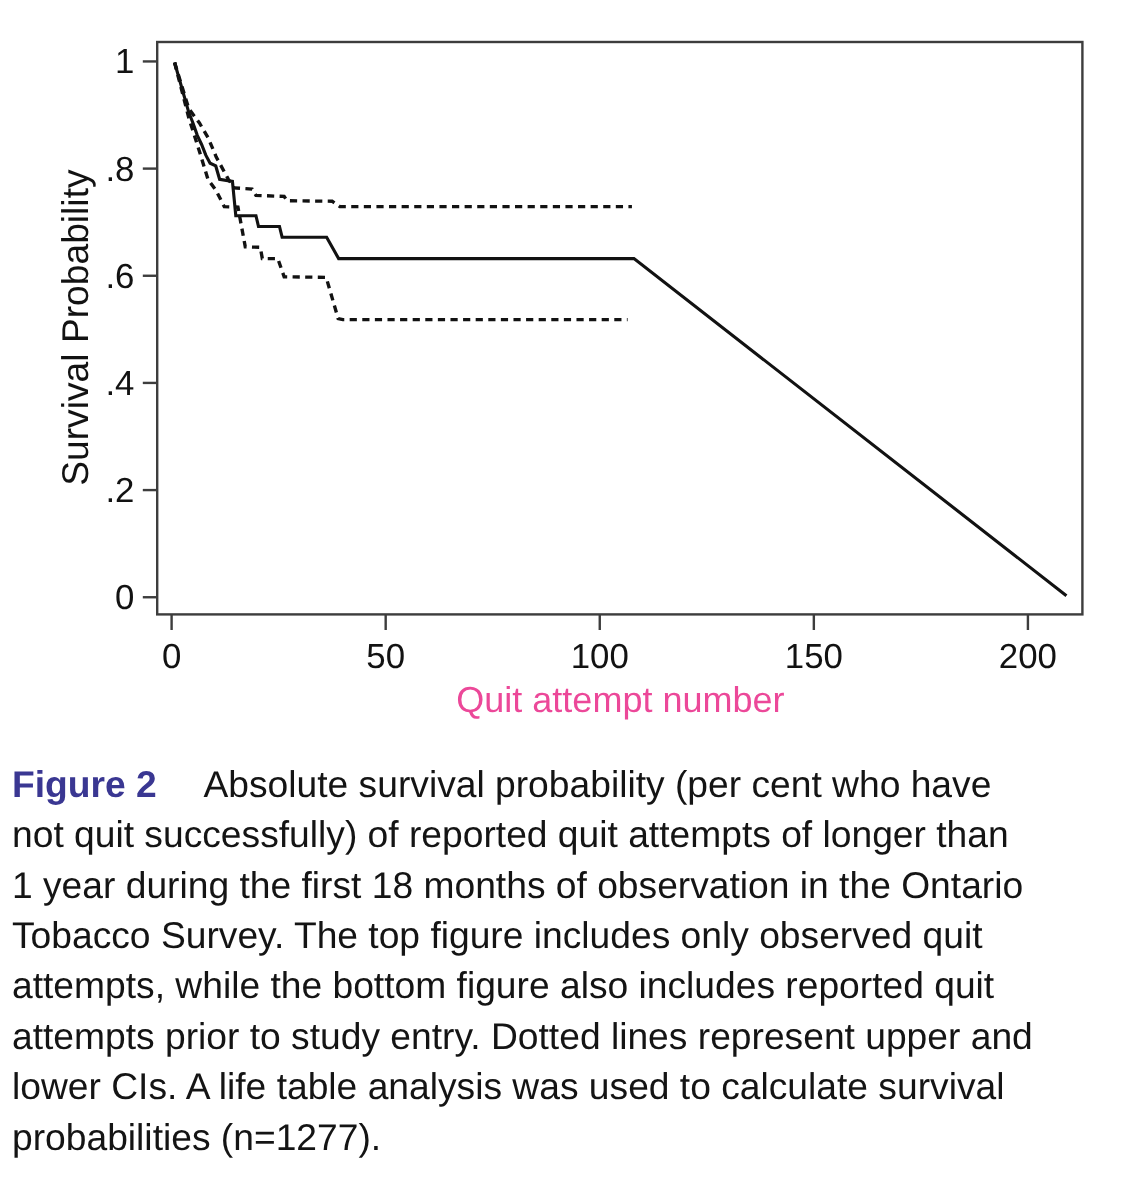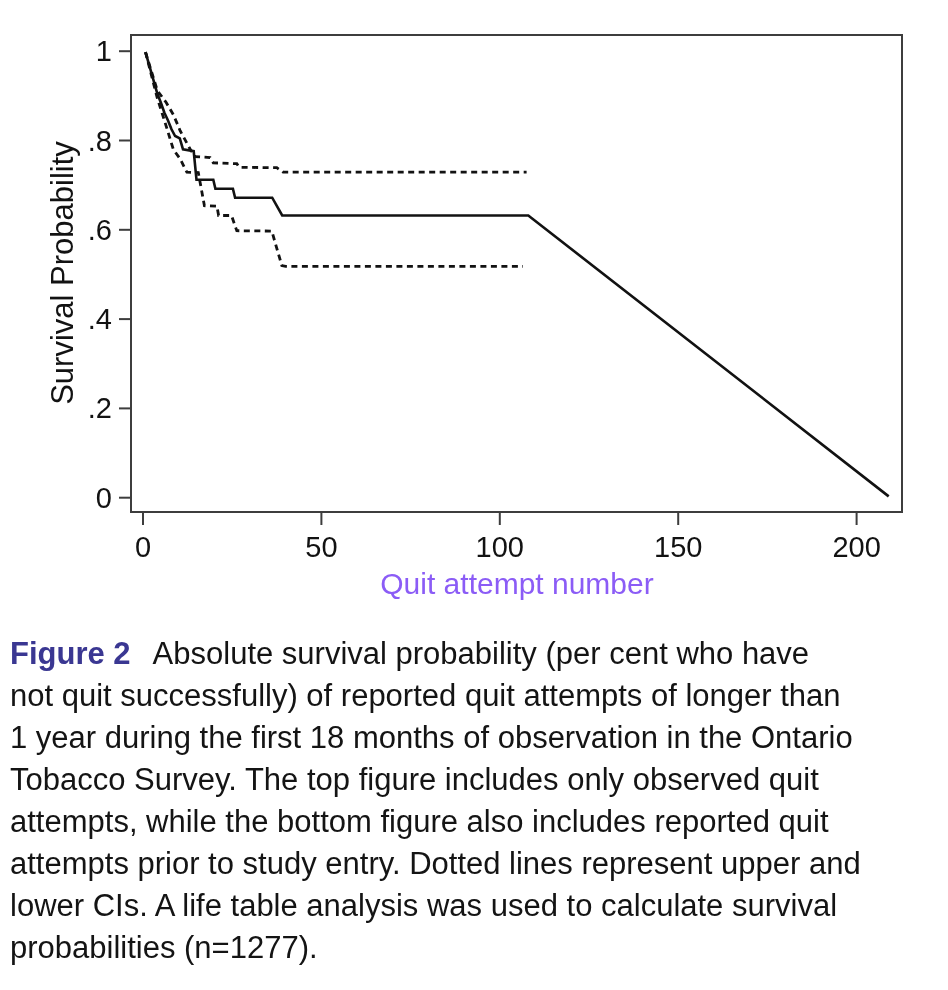--- a/index.html
+++ b/index.html
@@ -17,7 +17,7 @@
   .x-title {
     position:absolute; left:517px; top:584px;
     transform:translate(-50%,-50%);
-    font-size:30px; color:#8b5cf6; white-space:nowrap;
+    font-size:30px; color:#ec4899; white-space:nowrap;
   }
 
   .caption {

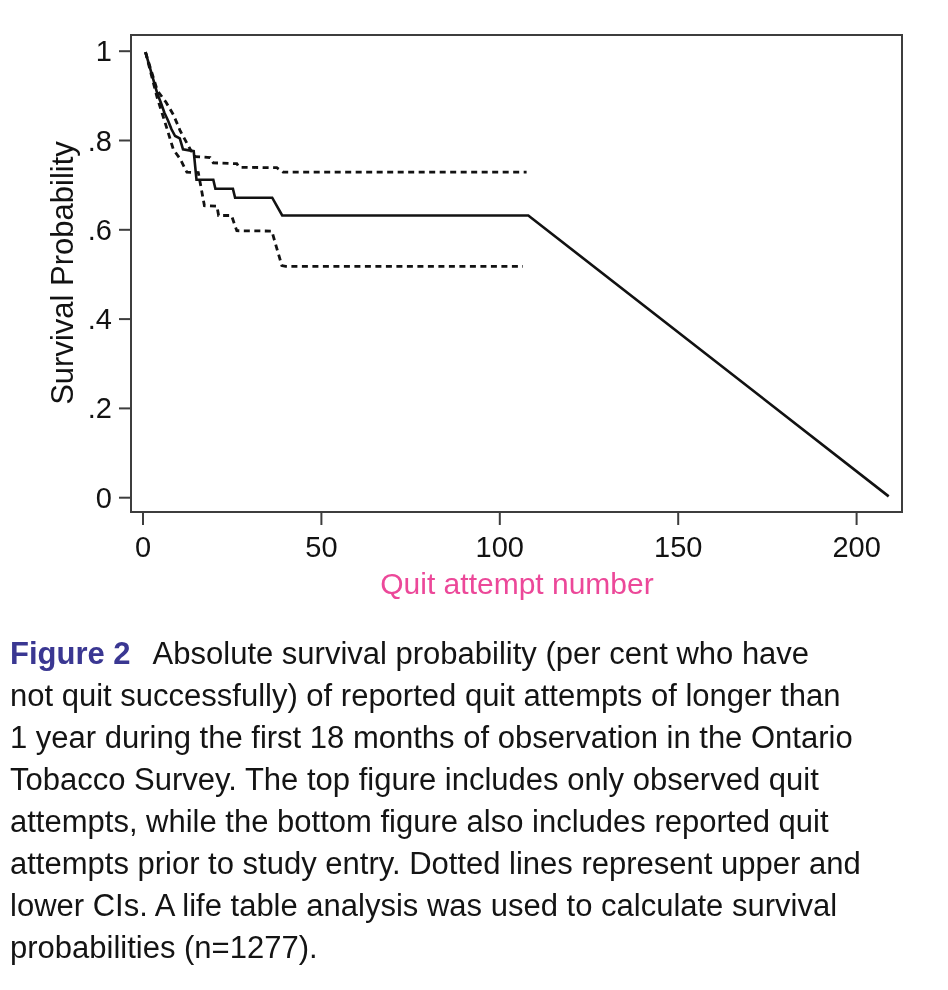--- a/index.html
+++ b/index.html
@@ -24,7 +24,7 @@
     position:absolute; left:10px; top:633px; width:928px; margin:0;
     font-size:31px; line-height:42px; color:#141414;
   }
-  .cap-label { font-weight:bold; margin-right:22px; }
+  .cap-label { font-weight:bold; margin-right:39px; }
   .cap-text { white-space:pre-line;margin-top:44px; }
 </style>
 </head>

